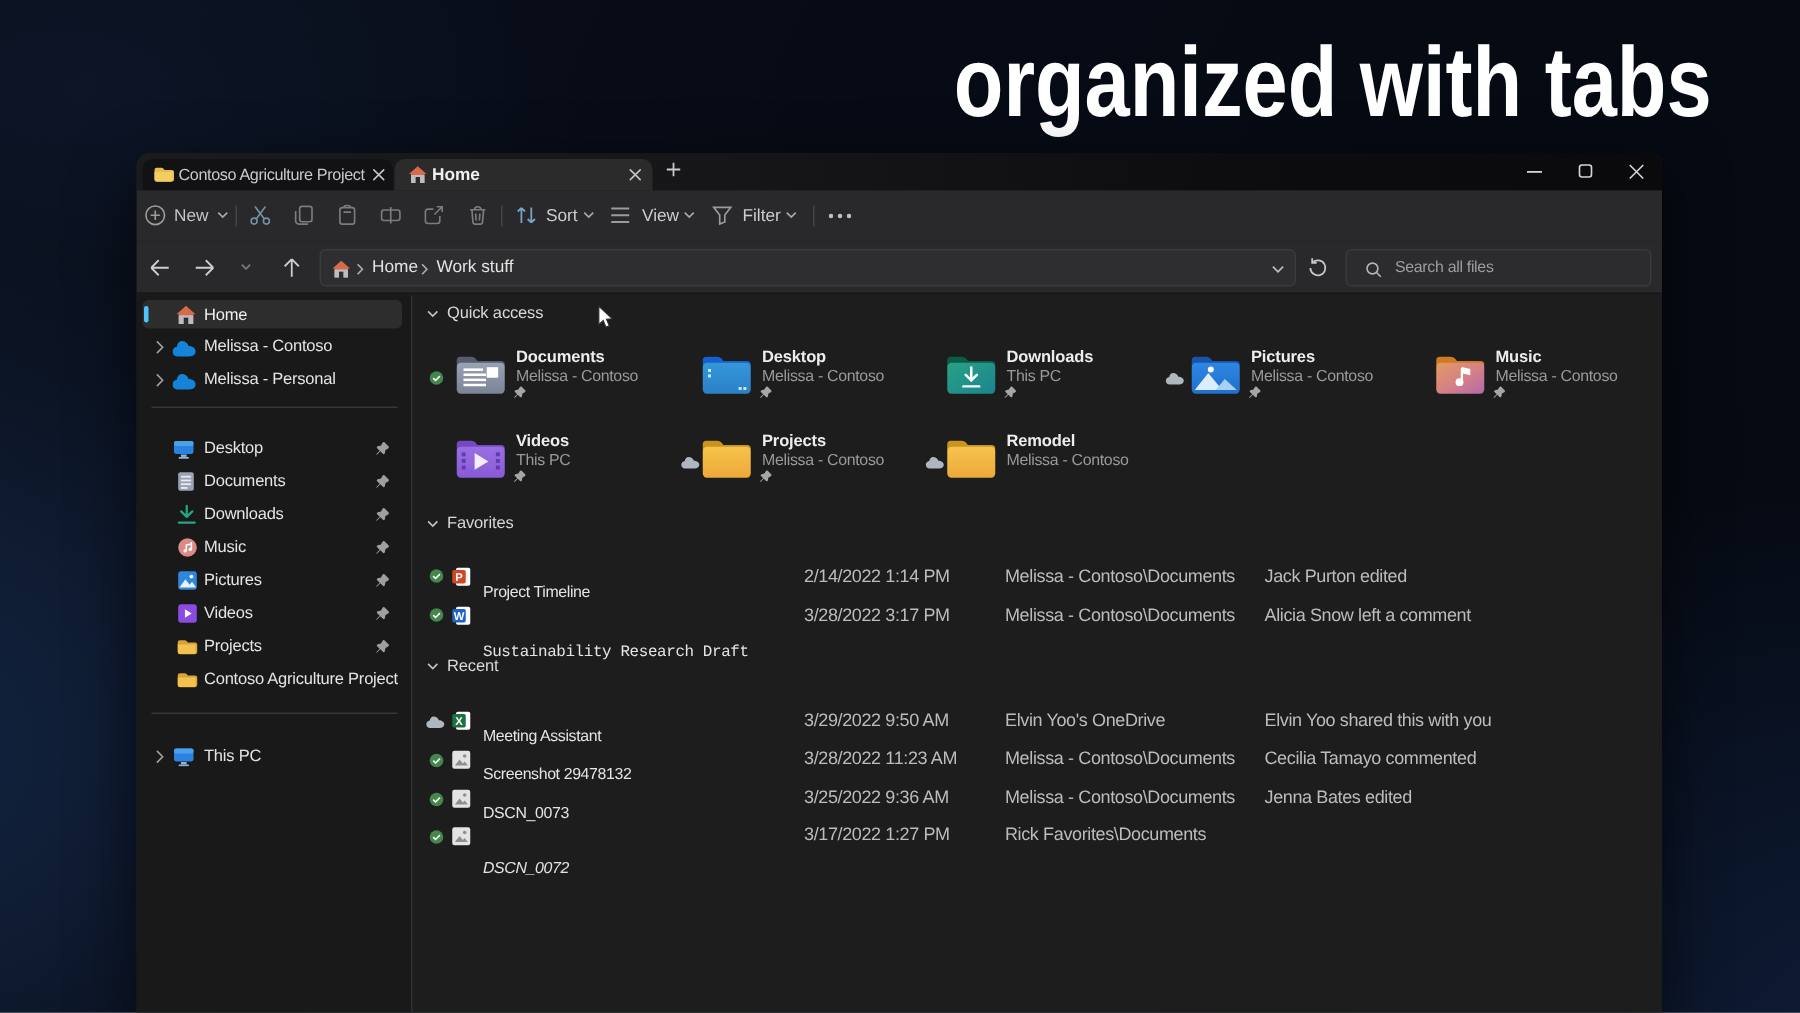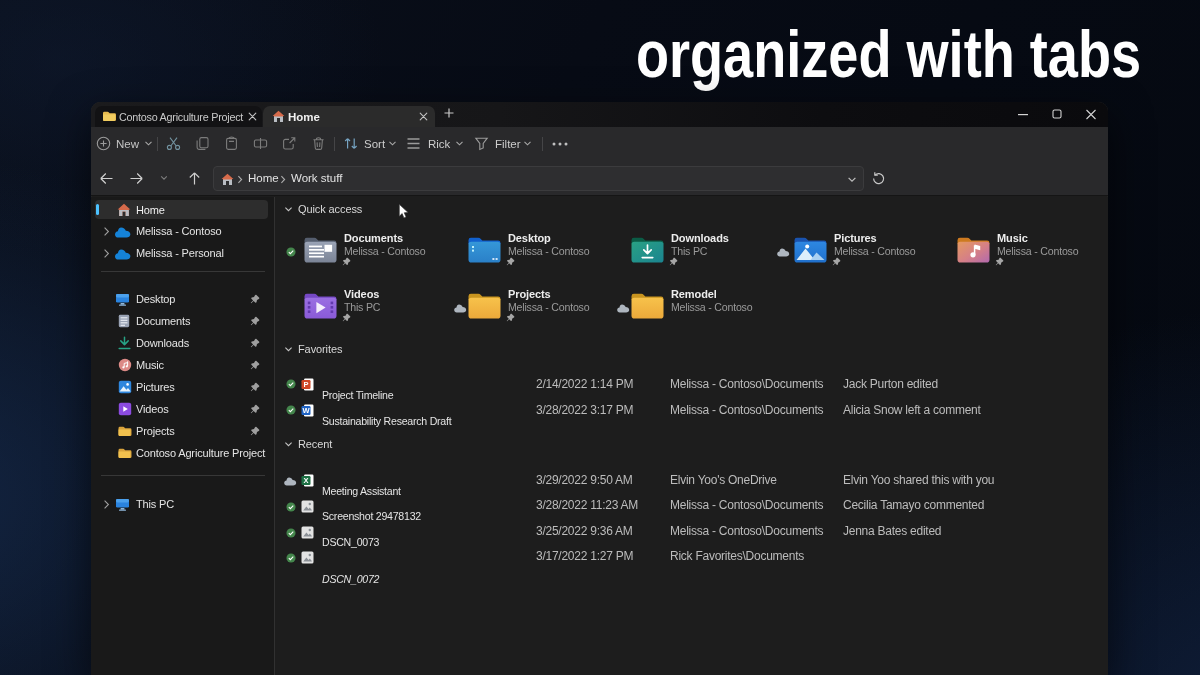--- a/index.html
+++ b/index.html
@@ -169,7 +169,7 @@
       <svg class="abs" style="left:315px; top:10px;" width="15" height="13" viewBox="0 0 15 13" fill="none" stroke="#9b9b9b" stroke-width="1.3">
         <path d="M1.5 2 H13.5 M1.5 6.5 H13.5 M1.5 11 H13.5"></path>
       </svg>
-      <div class="cmd-label" style="left:337px;">Rick</div>
+      <div class="cmd-label" style="left:337px;">View</div>
       <svg class="abs" style="left:364px; top:13px;" width="9" height="7" viewBox="0 0 9 7">
         <path d="M1.5 1.8 L4.5 4.8 L7.5 1.8" fill="none" stroke="#a8a8a8" stroke-width="1.1"></path>
       </svg>

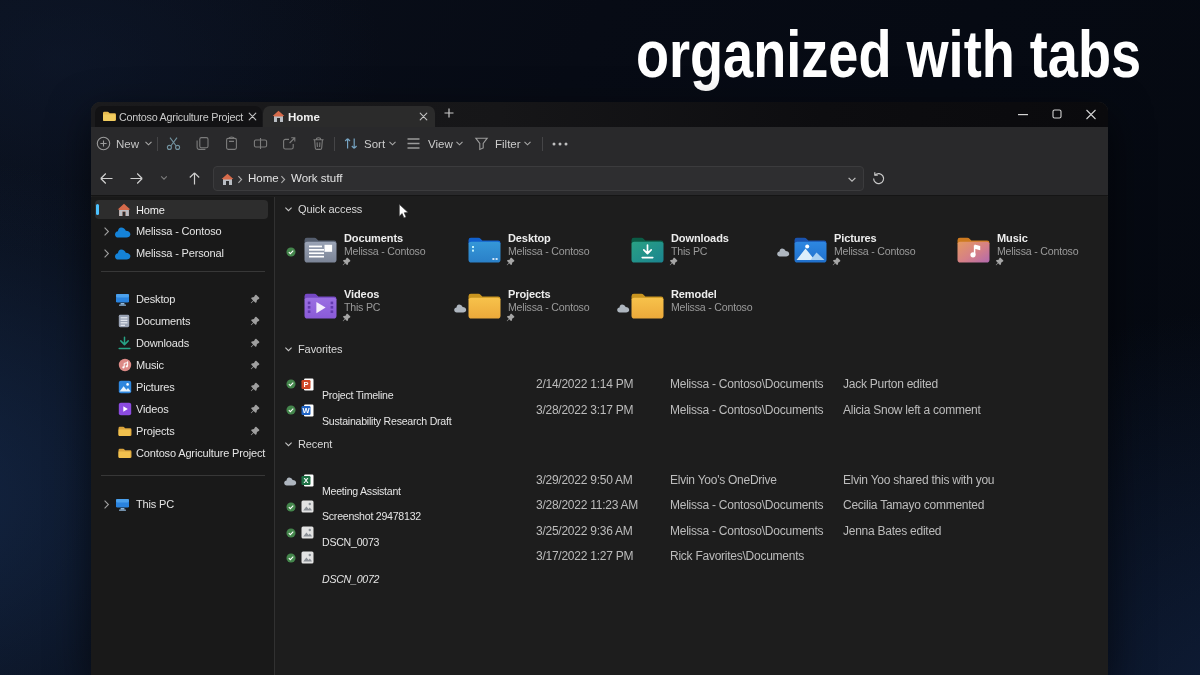--- a/index.html
+++ b/index.html
@@ -227,6 +227,13 @@
           <path d="M11.2 1.2 L11.2 4.2 L8.2 4.2"></path>
         </g>
       </svg>
+      <div class="searchbox">
+        <svg class="abs" style="left:12px; top:7px;" width="12" height="12" viewBox="0 0 13 13" fill="none" stroke="#b5b5b5" stroke-width="1.2">
+          <circle cx="5.4" cy="5.4" r="3.9"></circle>
+          <path d="M8.3 8.3 L11.4 11.4"></path>
+        </svg>
+        <div class="crumb" style="left:32px; color:#9d9d9d; font-size:10.6px; letter-spacing:-0.2px;">Search all files</div>
+      </div>
     </div>
 
     <div class="wbody">

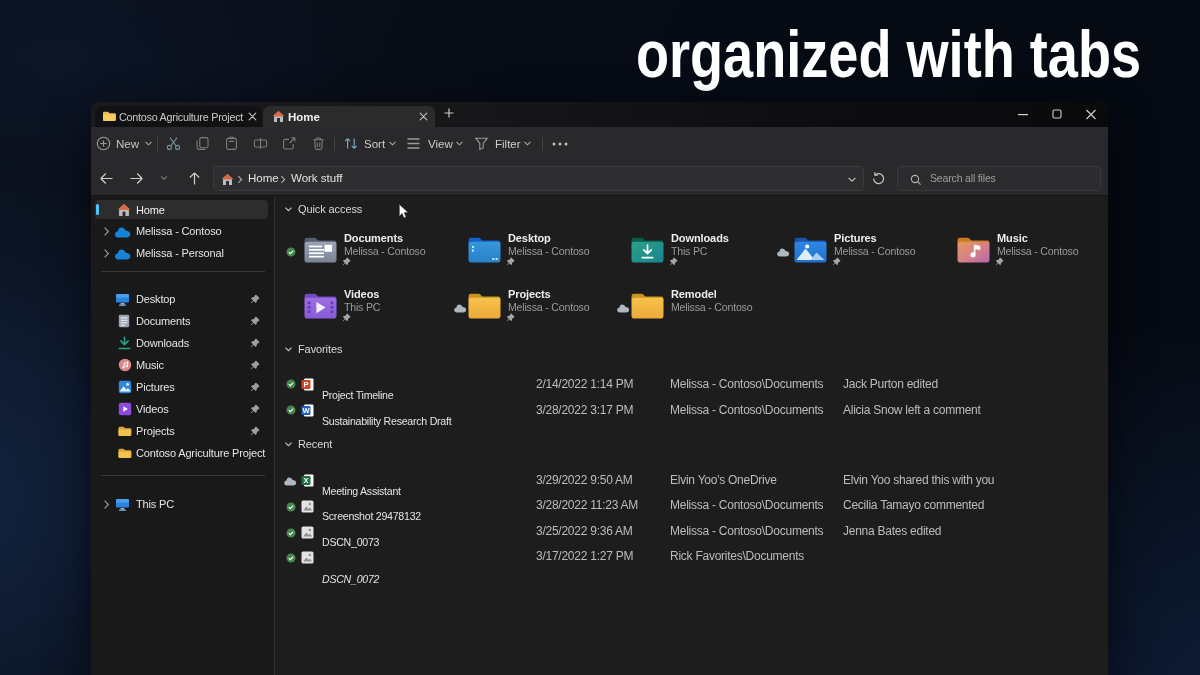--- a/index.html
+++ b/index.html
@@ -569,7 +569,7 @@
           <rect x="0.5" y="2" width="9" height="9" rx="1.2" fill="#1f63c4"></rect>
           <text x="5" y="9" font-family="Liberation Sans" font-size="7.5" font-weight="bold" fill="#fff" text-anchor="middle">W</text>
         </svg>
-        <div class="fname" style="left:46px; top:206px;">Sustainability Research Draft</div>
+        <div class="fname" style="left:46px; top:220px;font-family:Liberation Mono, monospace;">Sustainability Research Draft</div>
         <div class="fcol" style="left:260px; top:206px;">3/28/2022 3:17 PM</div>
         <div class="fcol" style="left:394px; top:206px;">Melissa - Contoso\Documents</div>
         <div class="fcol" style="left:567px; top:206px;">Alicia Snow left a comment</div>

